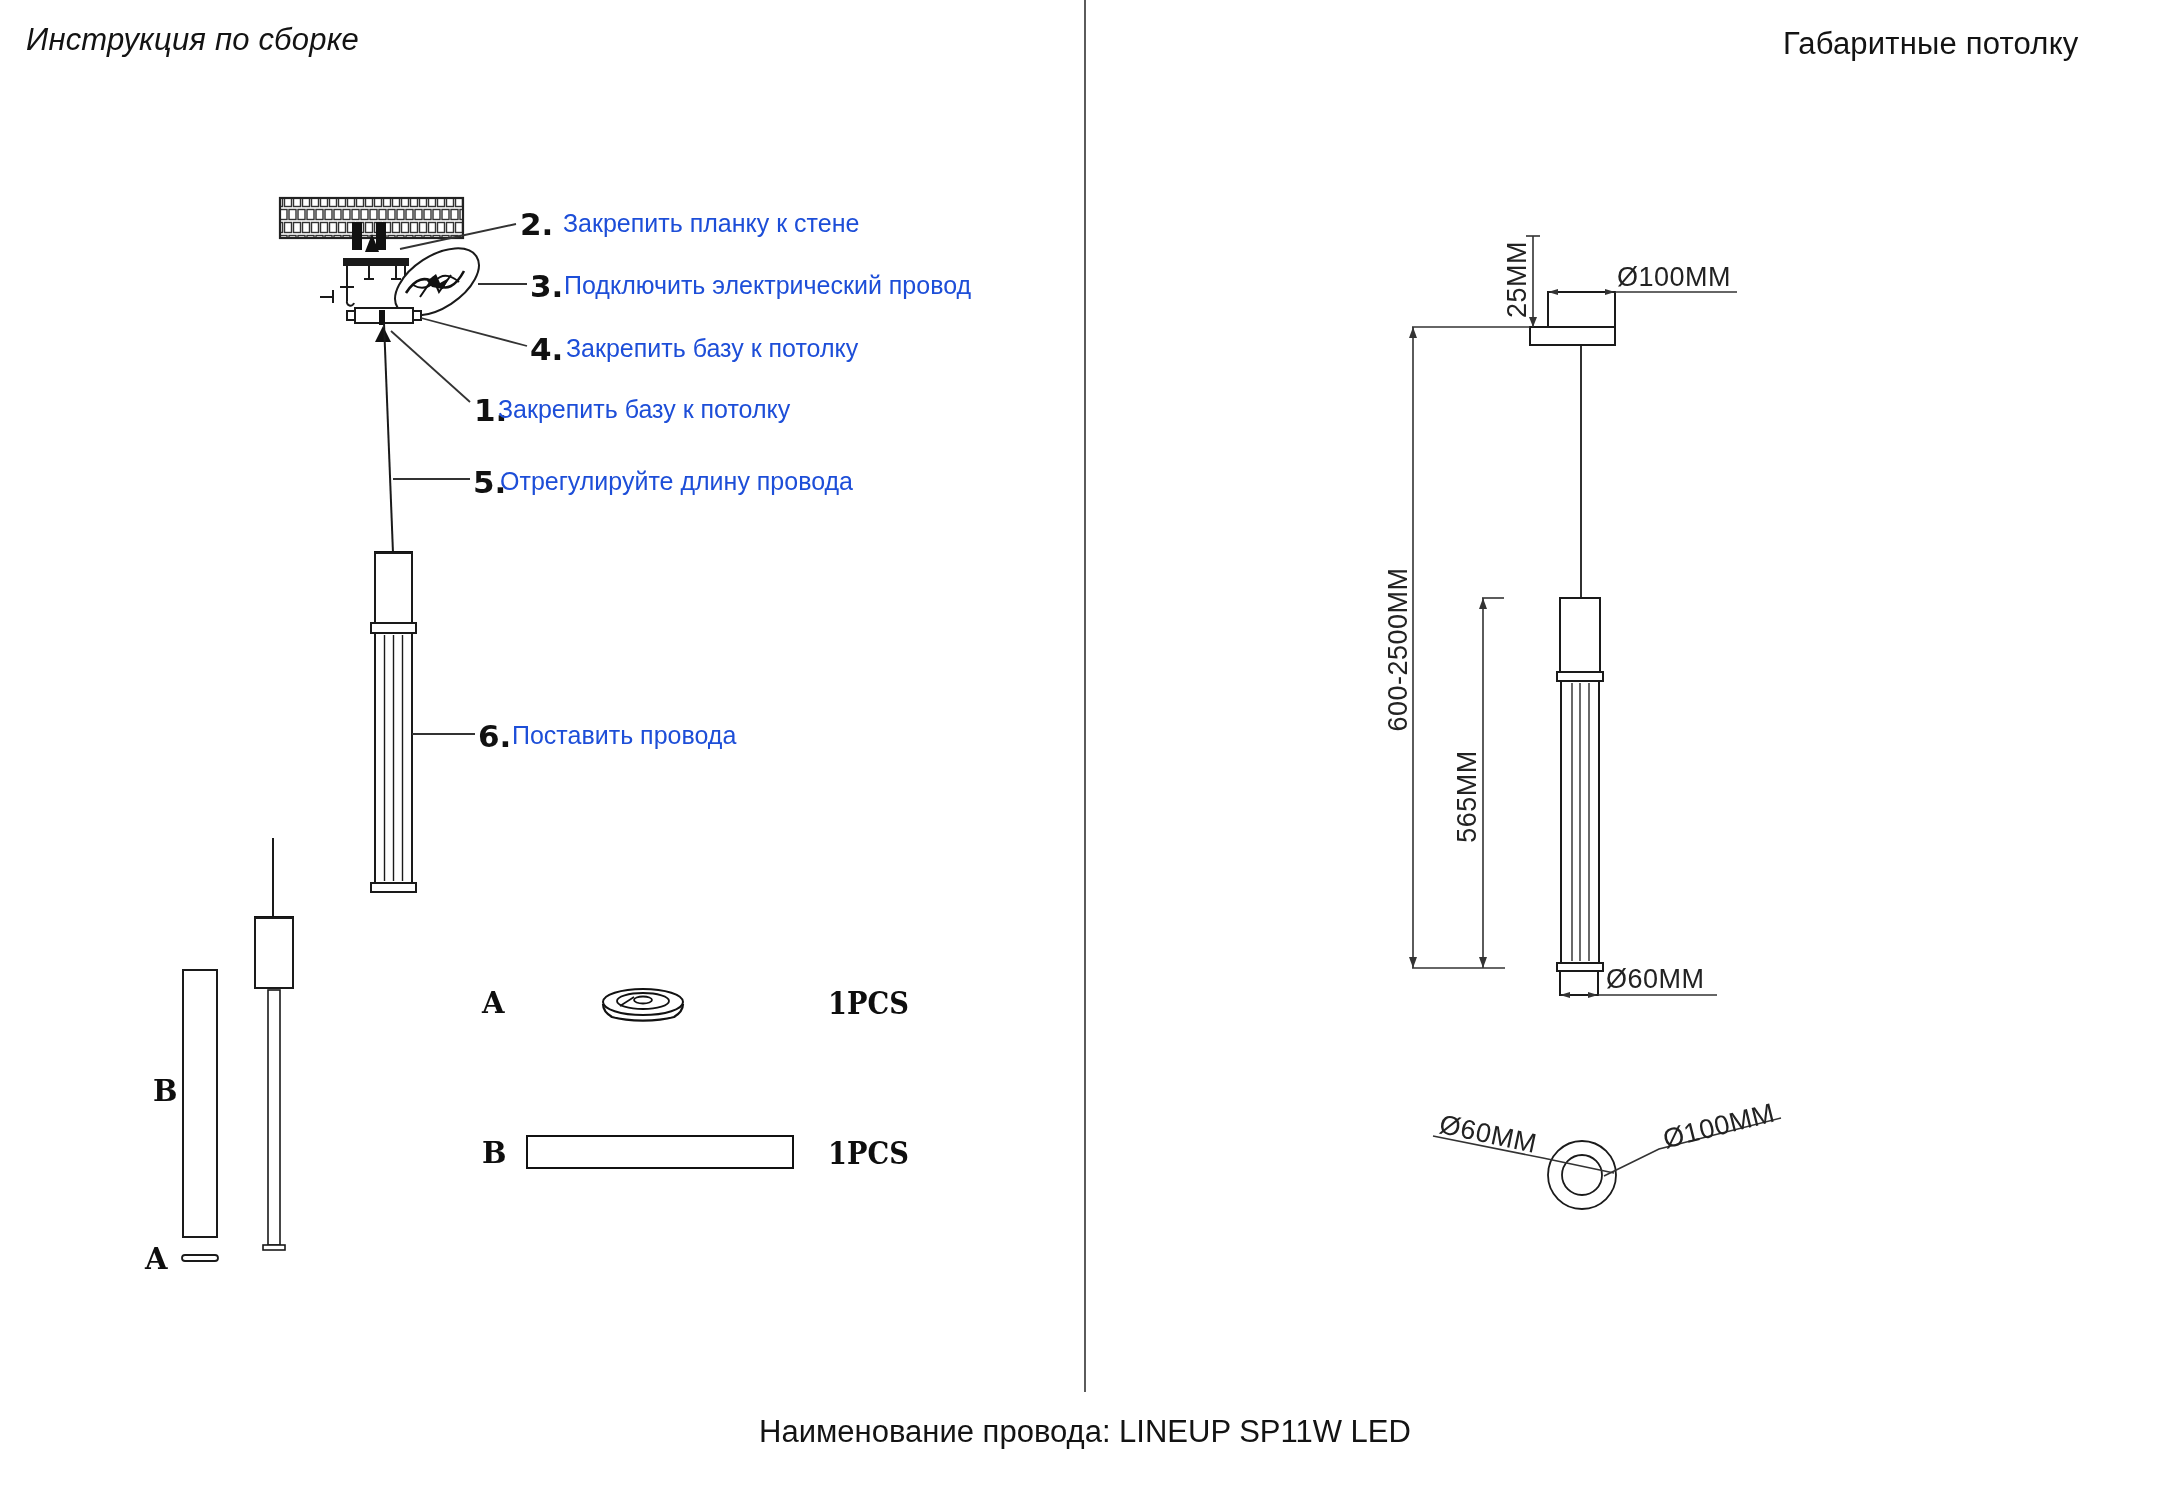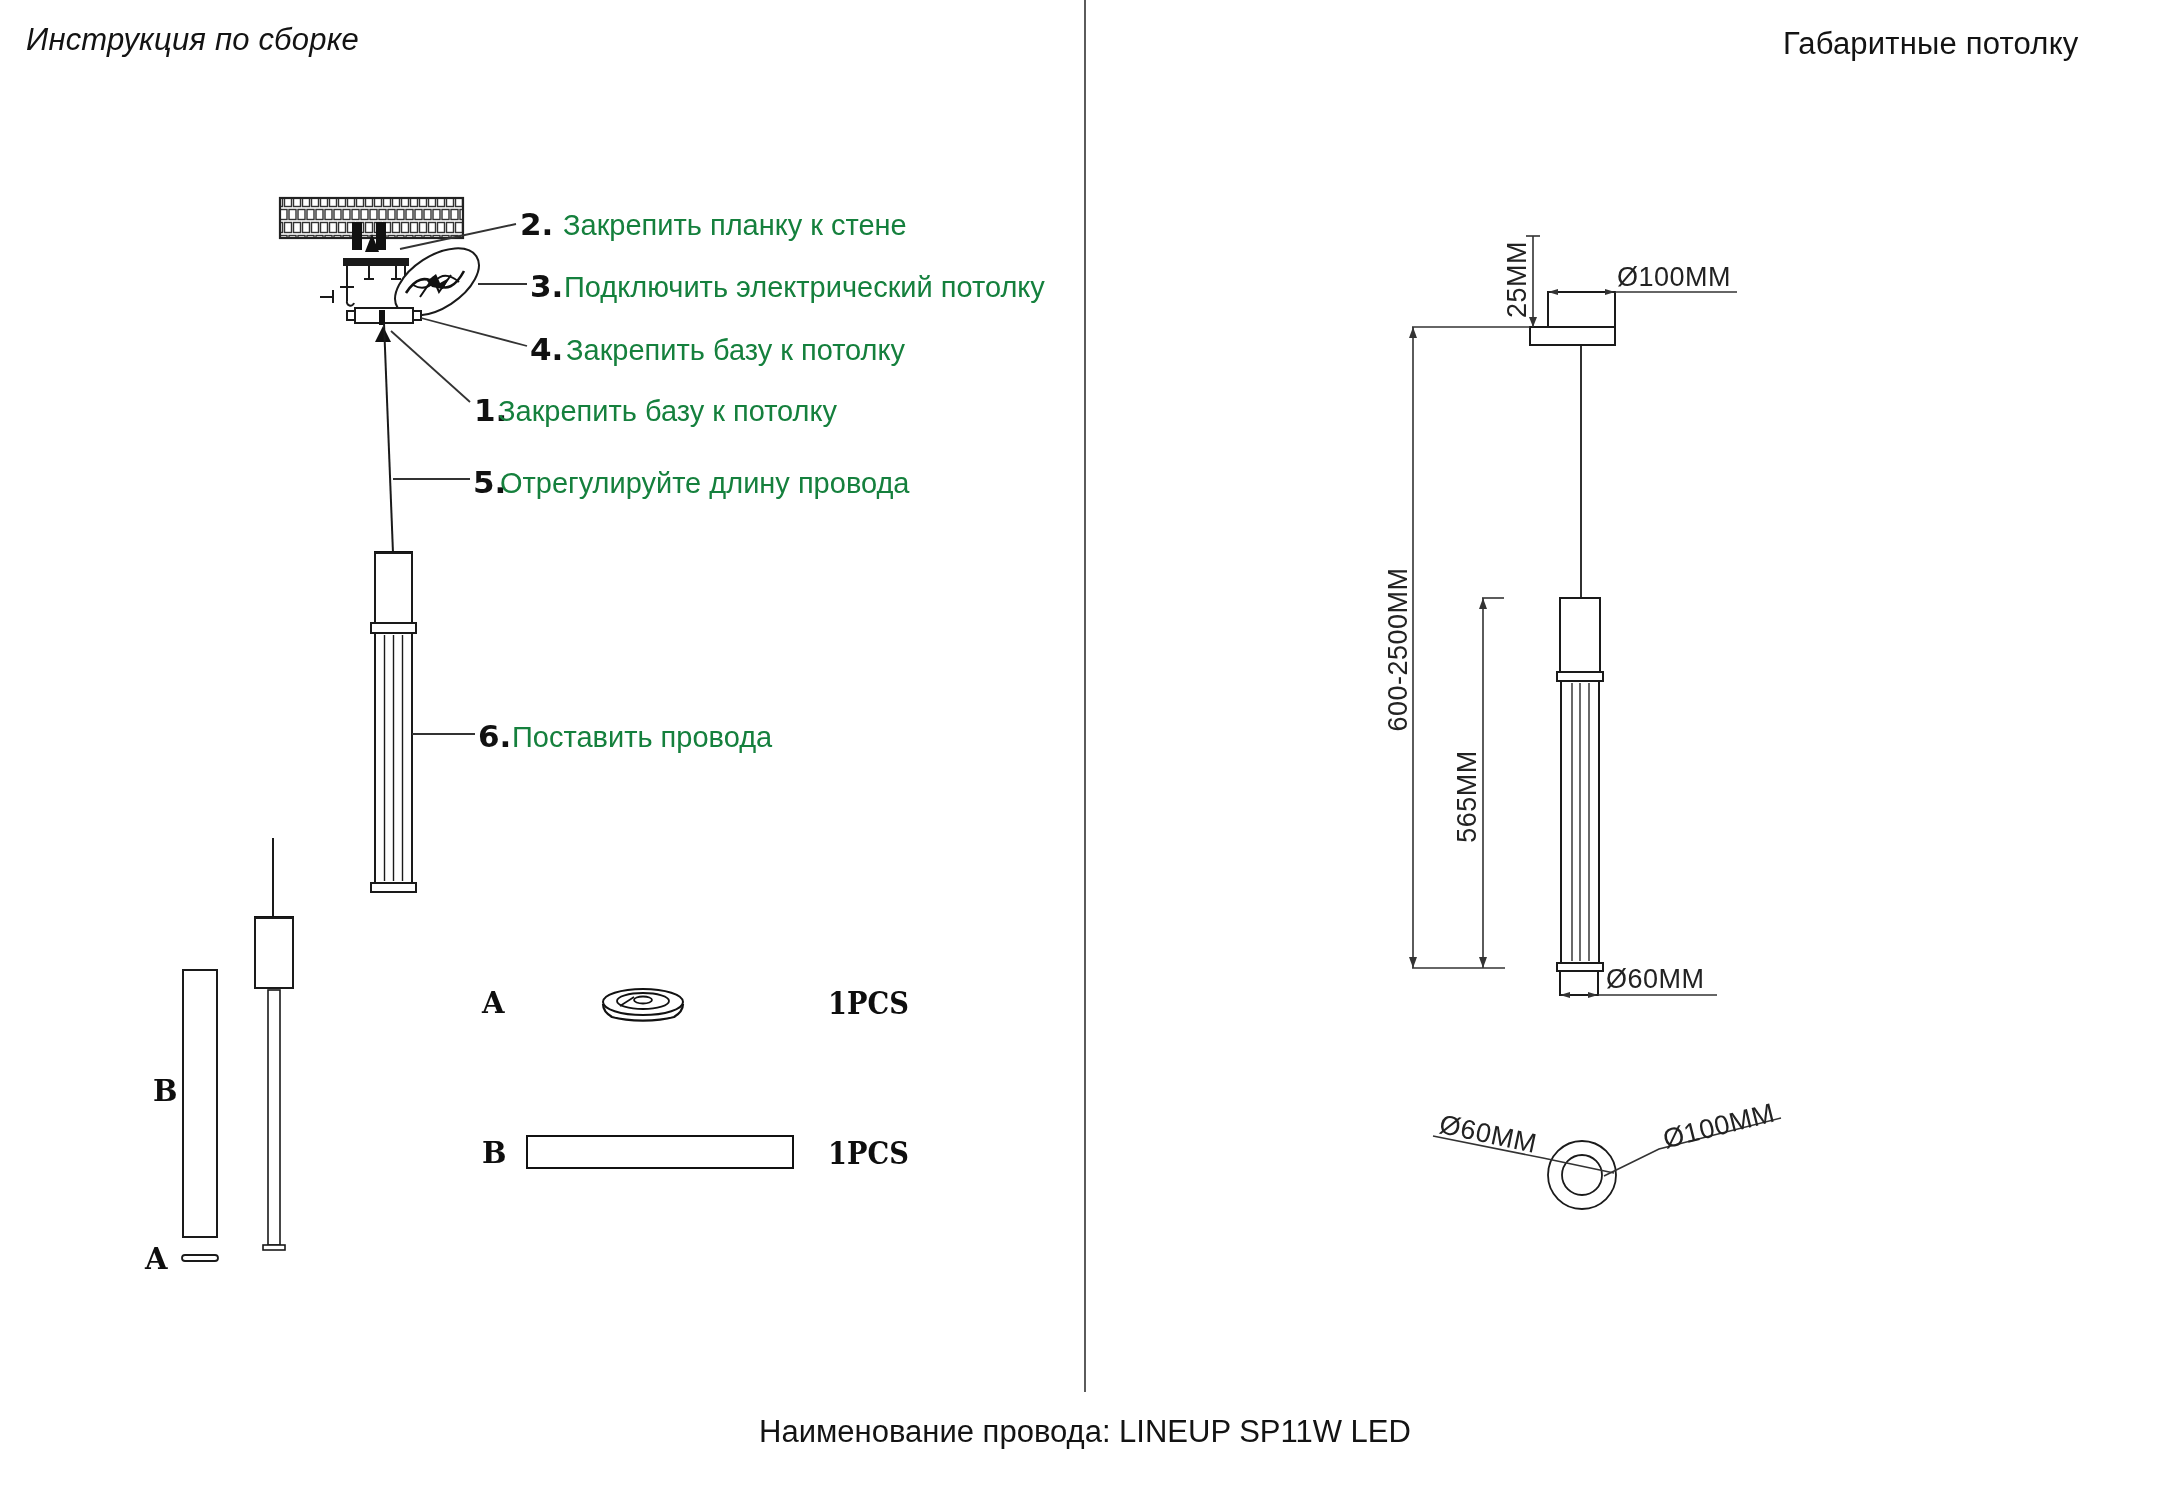--- a/index.html
+++ b/index.html
@@ -8,7 +8,7 @@
   .abs{position:absolute;white-space:nowrap;}
   .panel-title{font-size:31px;letter-spacing:.2px;color:#131313;}
   .step-num{font-size:31px;font-weight:700;font-family:"DejaVu Sans",sans-serif;color:#111;}
-  .step-label{font-size:29px;color:#15803d;}
+  .step-label{font-size:25px;color:#1d4ed8;}
   .part-key{font-size:29px;font-weight:700;font-family:"DejaVu Serif",serif;color:#0e0e0e;}
   .part-qty{font-size:31px;font-weight:700;font-family:"DejaVu Serif",serif;
             transform:scaleX(.88);transform-origin:left center;color:#0e0e0e;}

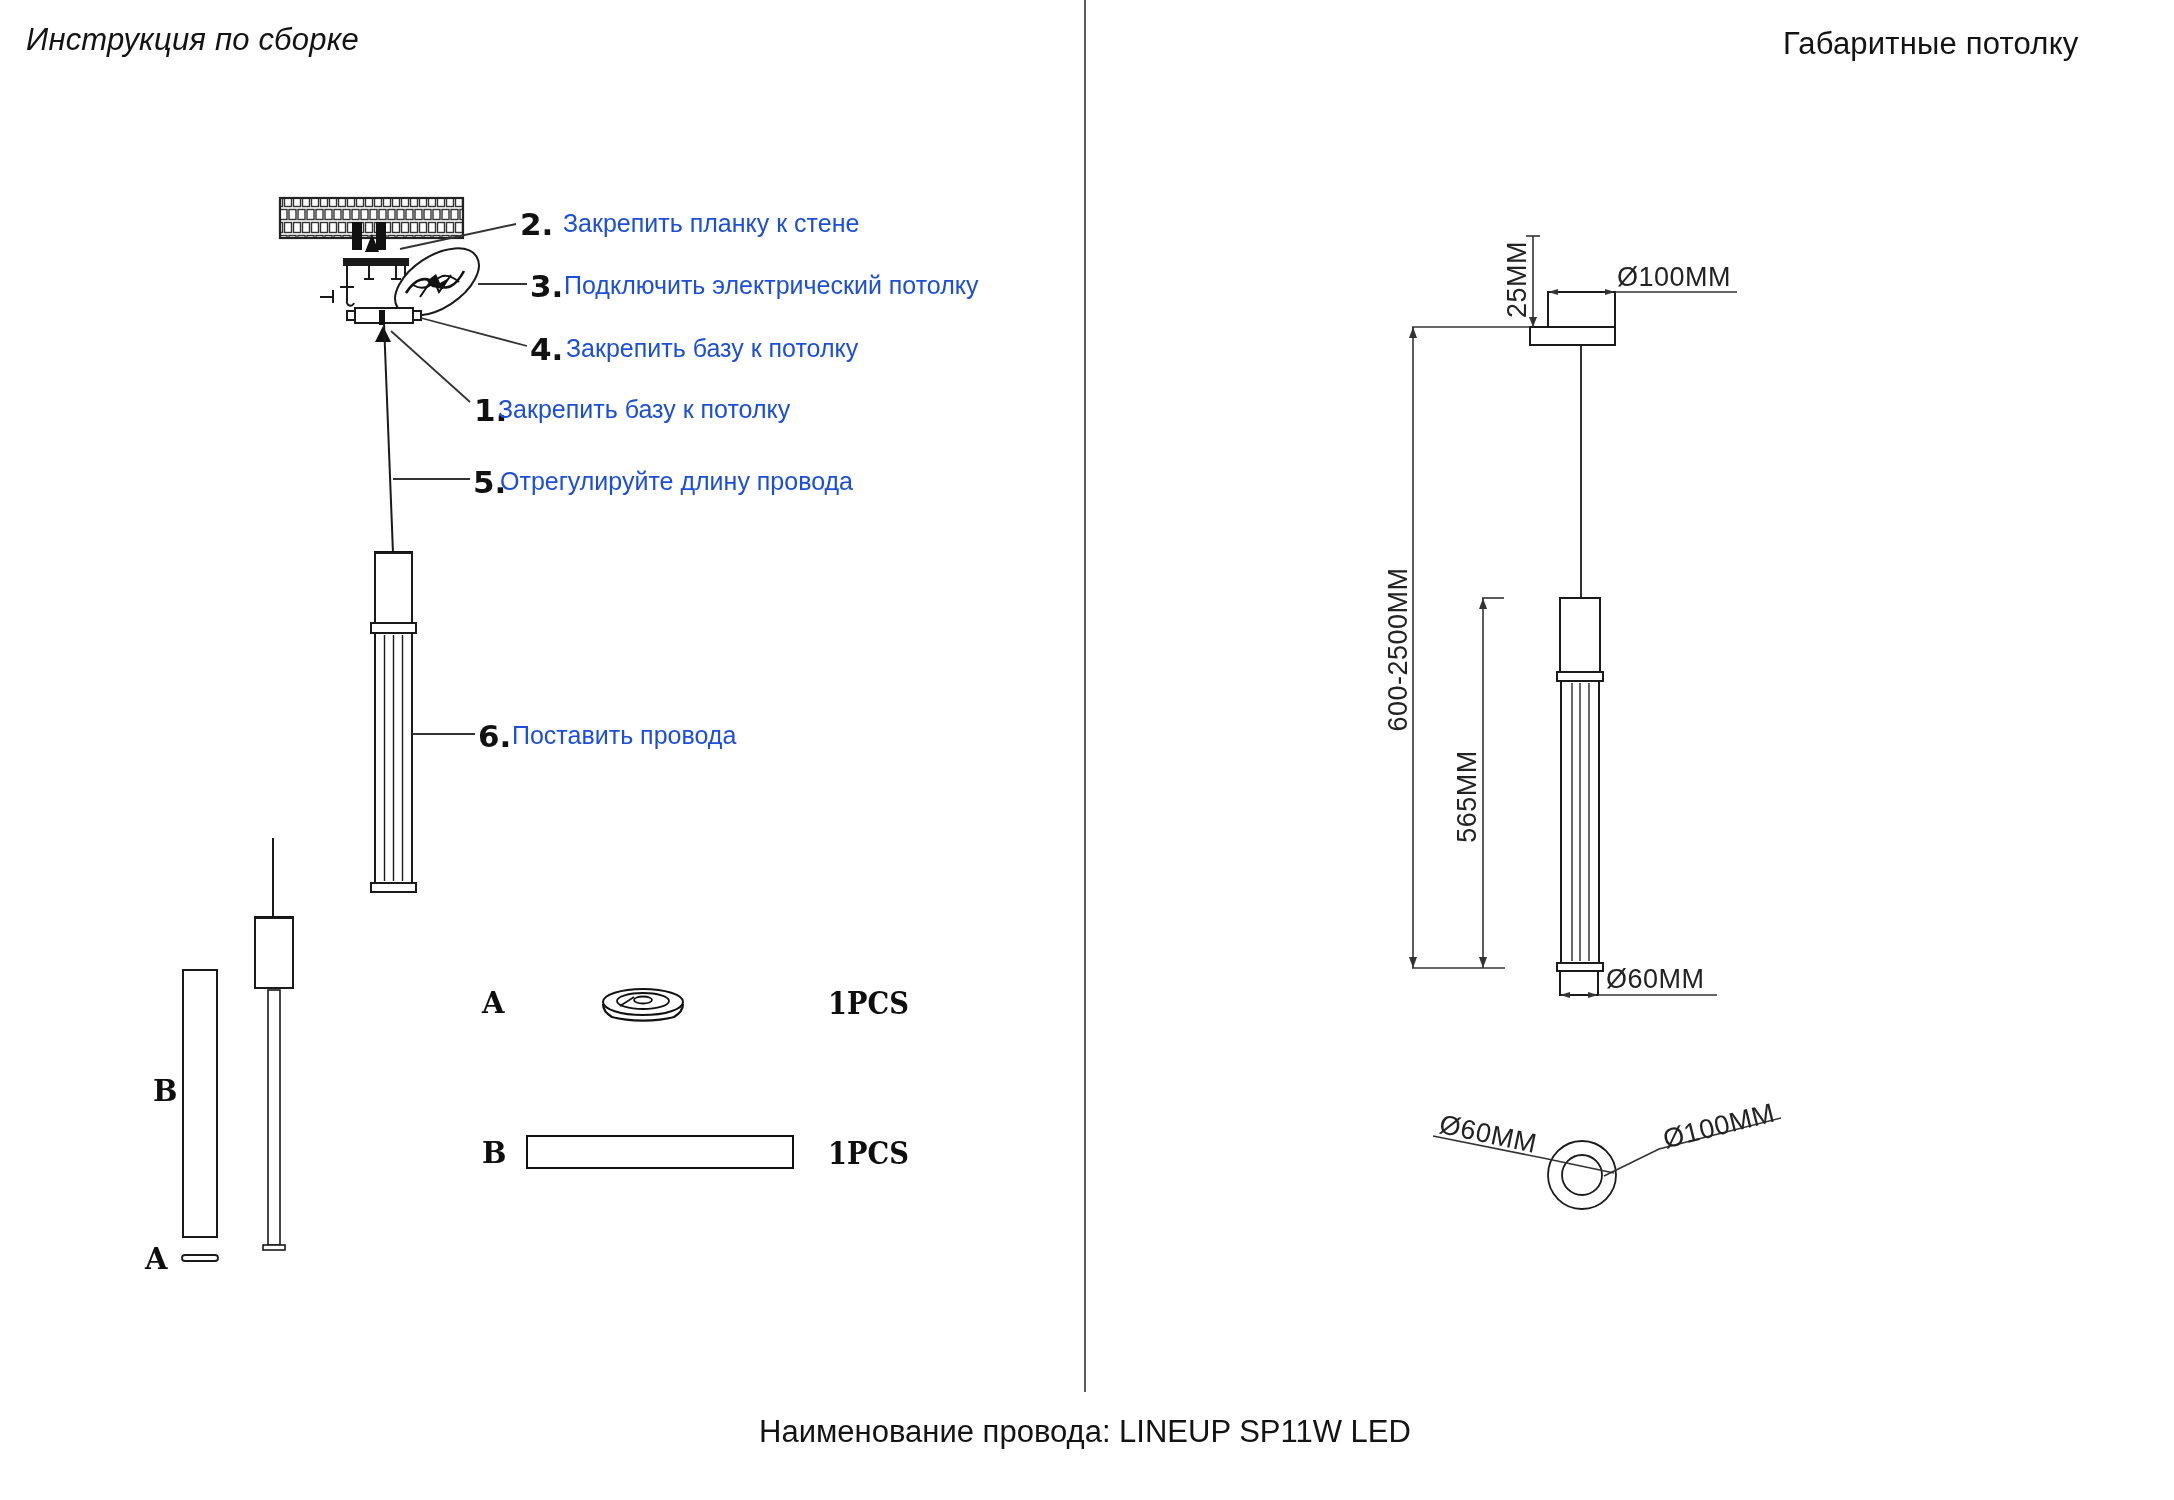--- a/index.html
+++ b/index.html
@@ -177,7 +177,7 @@
 <div class="abs step-label" style="left:563px;top:209px;">Закрепить планку к стене</div>
 
 <div class="abs step-num" style="left:530px;top:268px;">3.</div>
-<div class="abs step-label" style="left:564px;top:271px;">Подключить электрический потолку</div>
+<div class="abs step-label" style="left:564px;top:271px;">Подключить электрический провод</div>
 
 <div class="abs step-num" style="left:530px;top:331px;">4.</div>
 <div class="abs step-label" style="left:566px;top:334px;">Закрепить базу к потолку</div>

